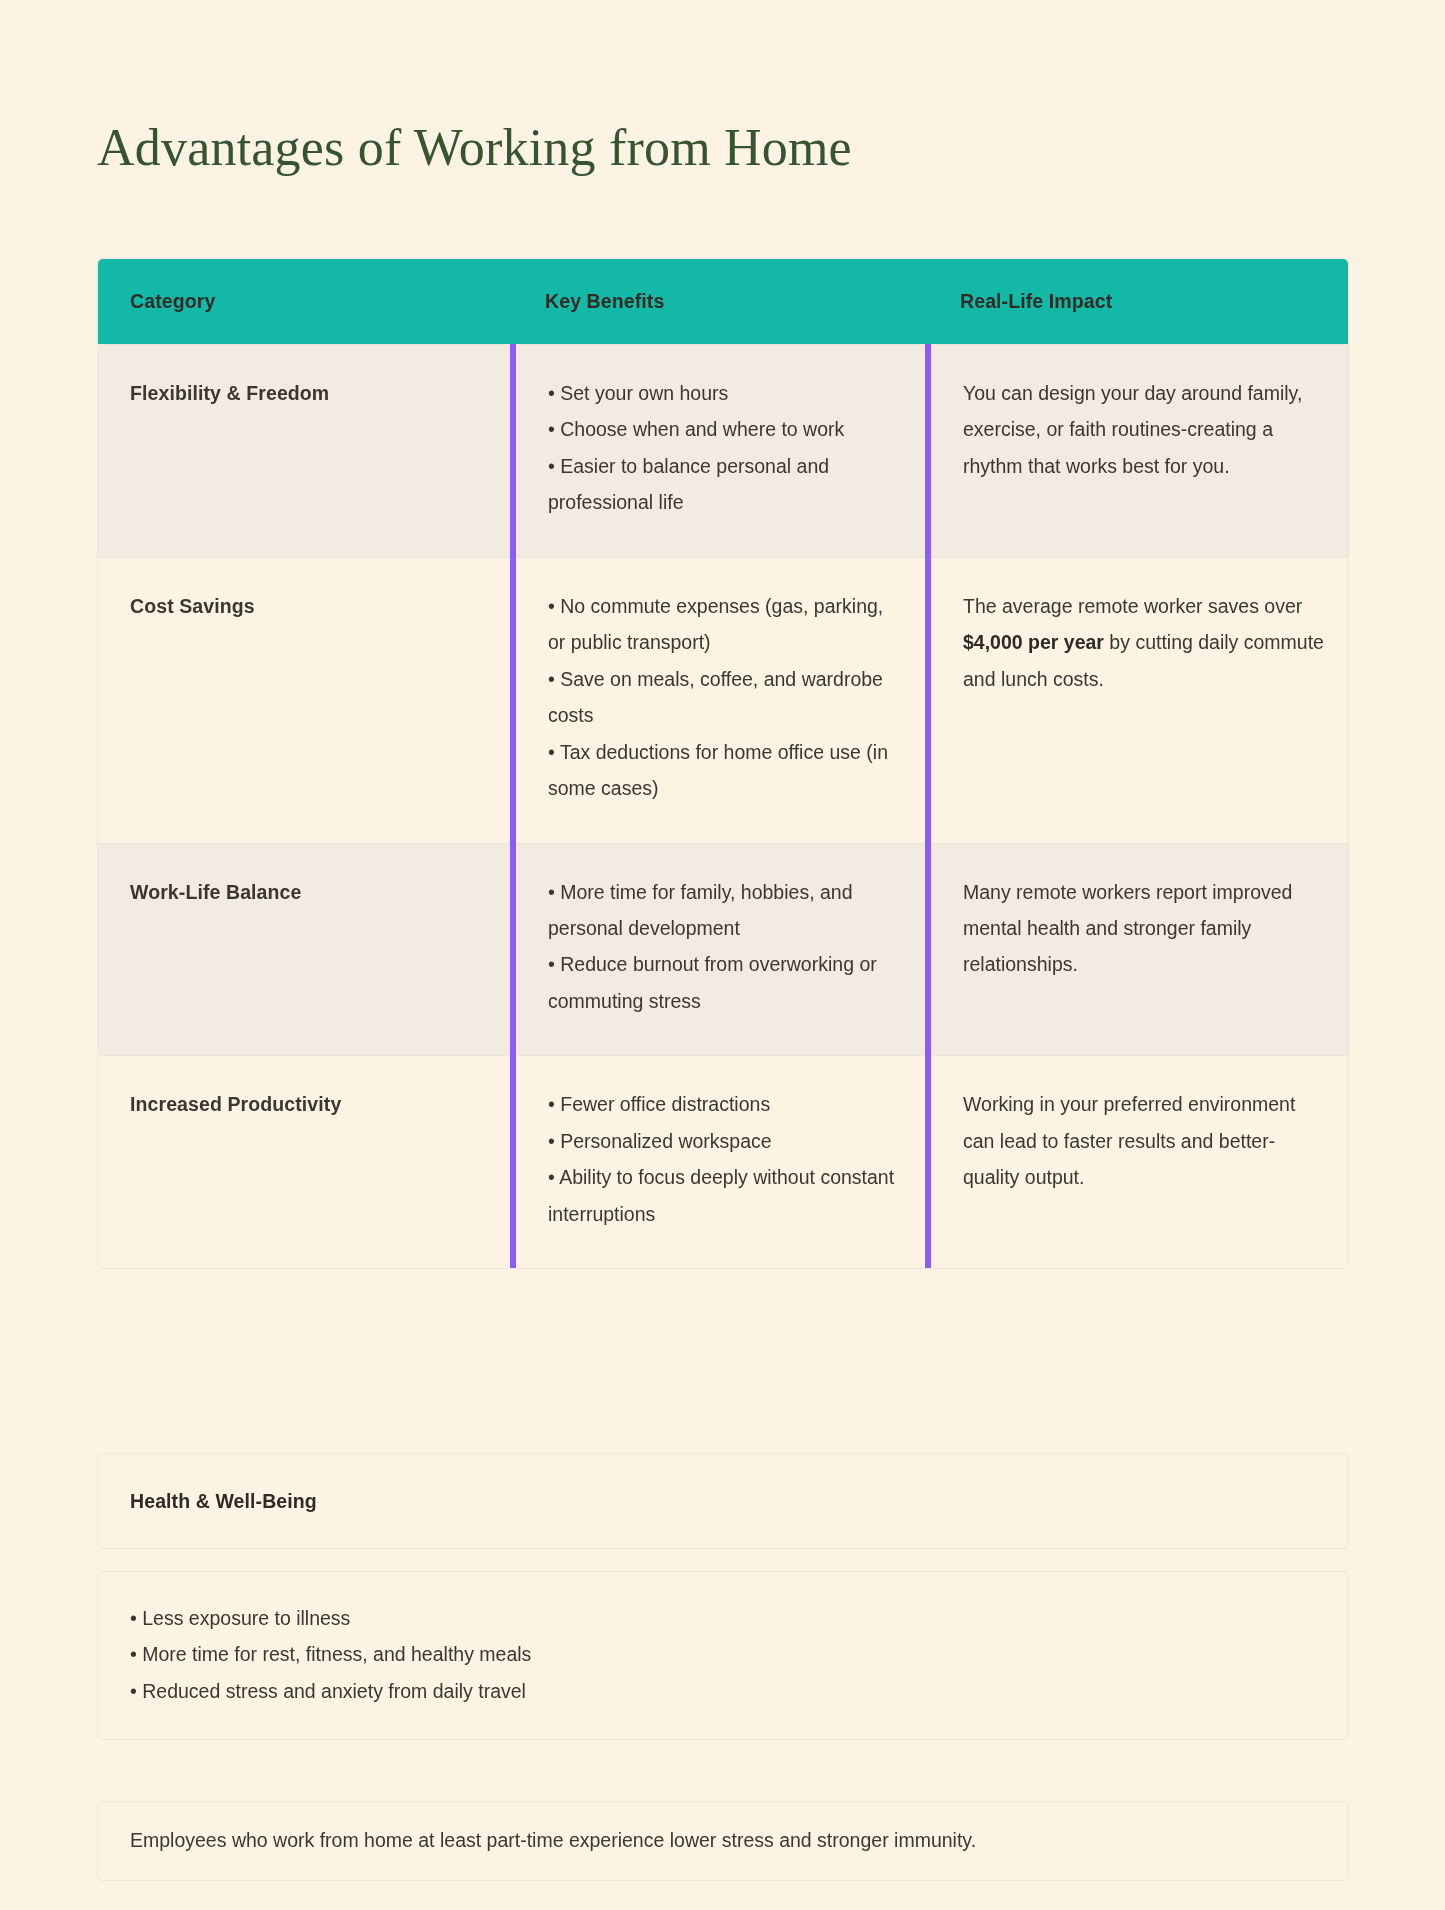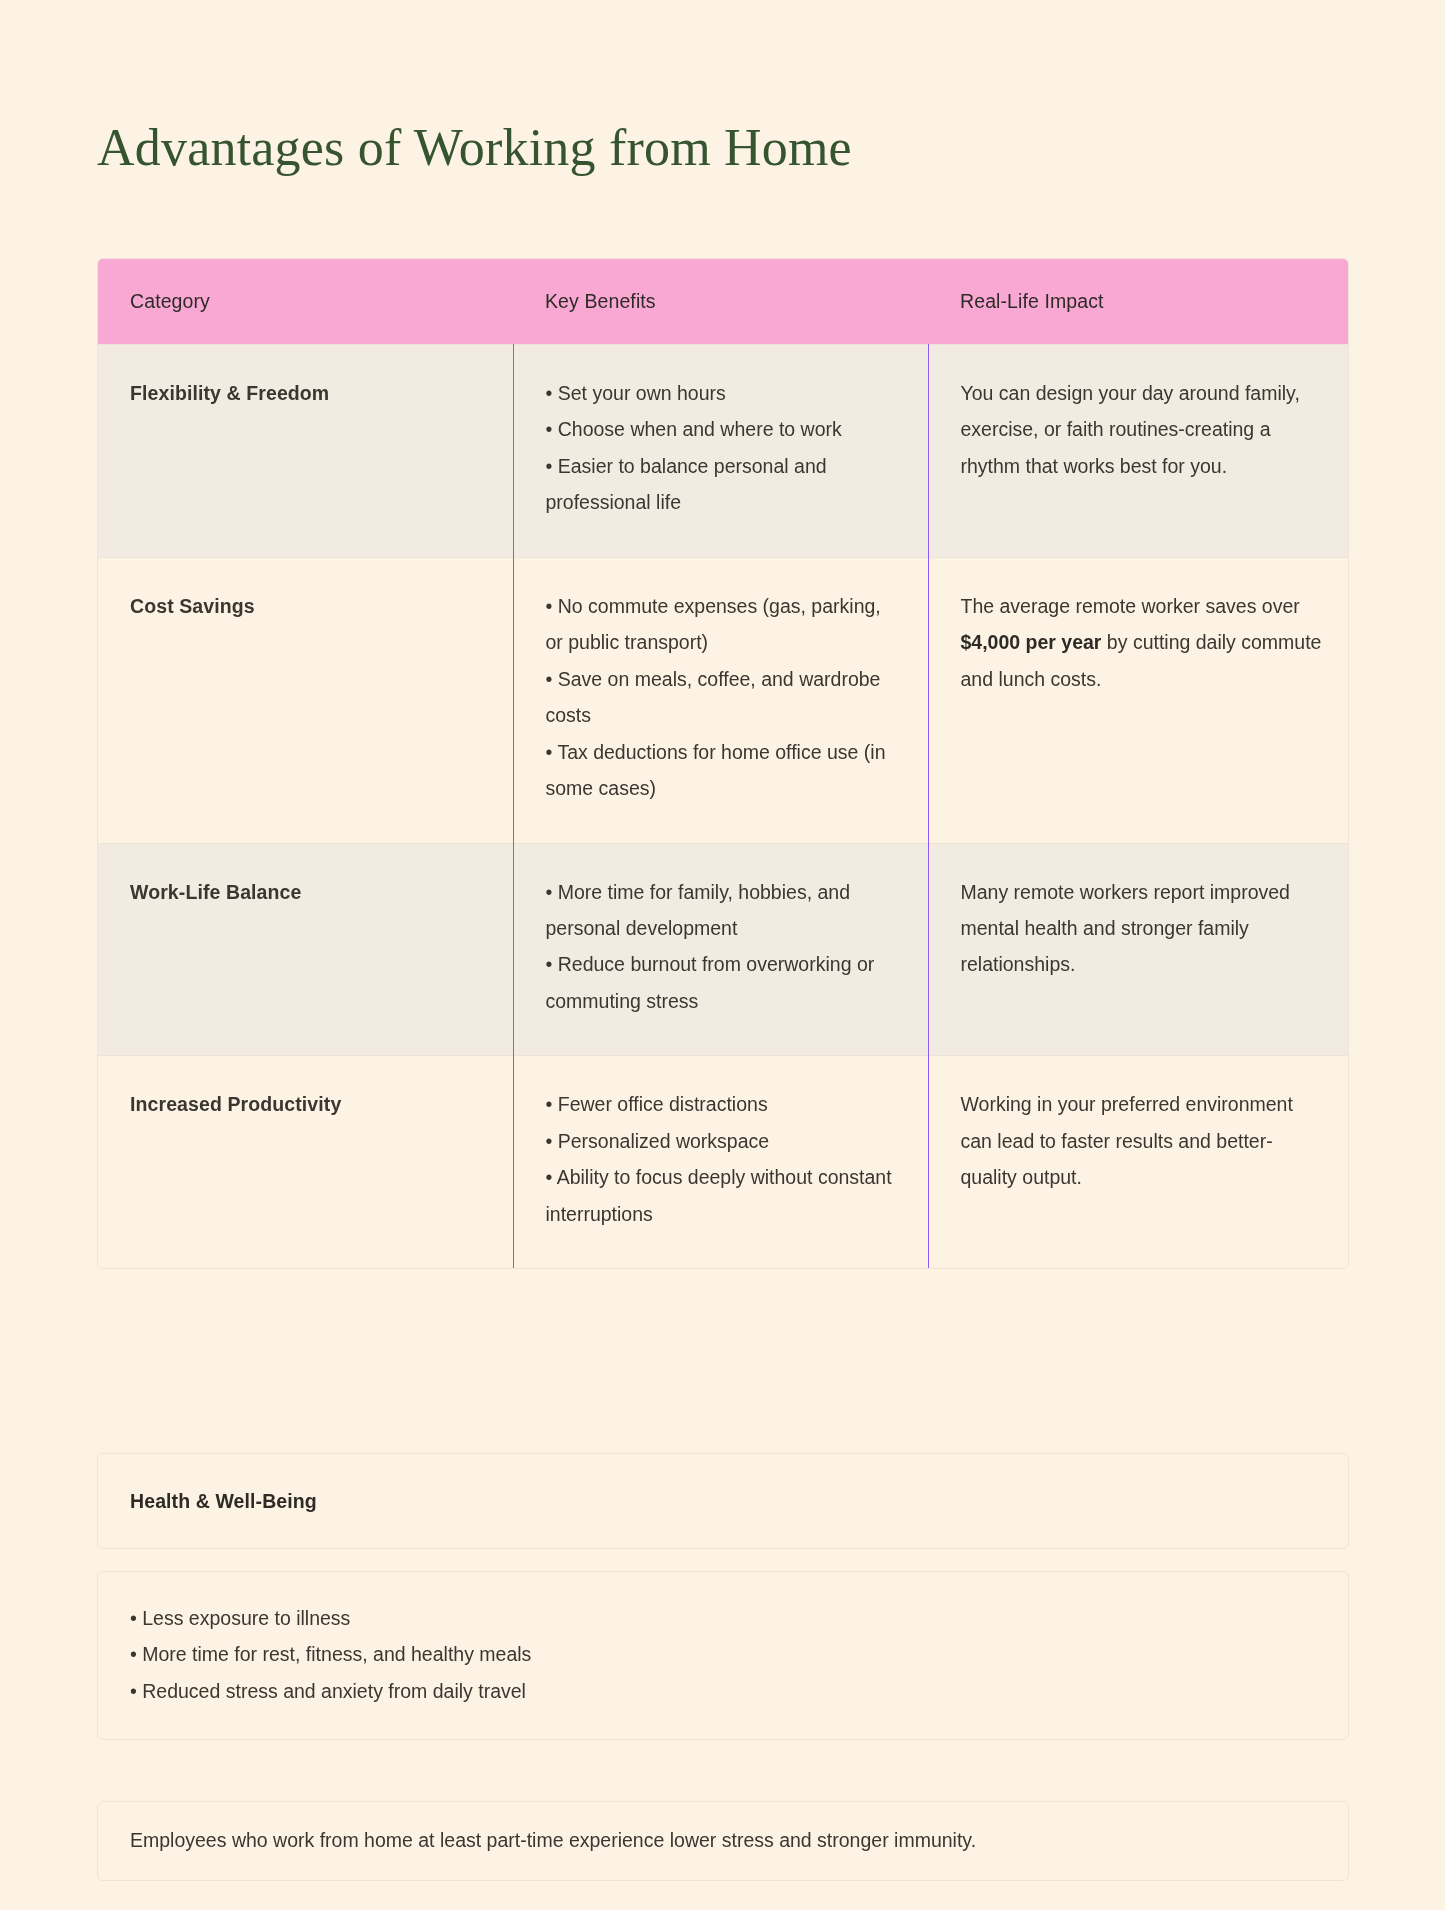--- a/index.html
+++ b/index.html
@@ -60,10 +60,10 @@
   table.main-table thead th {
     text-align: left;
     font-size: 19.5px;
-    font-weight: normal;
+    font-weight: bold;
     color: #2E2B26;
     padding: 31px 0 31px 32px;
-    background: #f9a8d4;
+    background: #14b8a6;
     vertical-align: top;
     letter-spacing: 0.1px;
   }

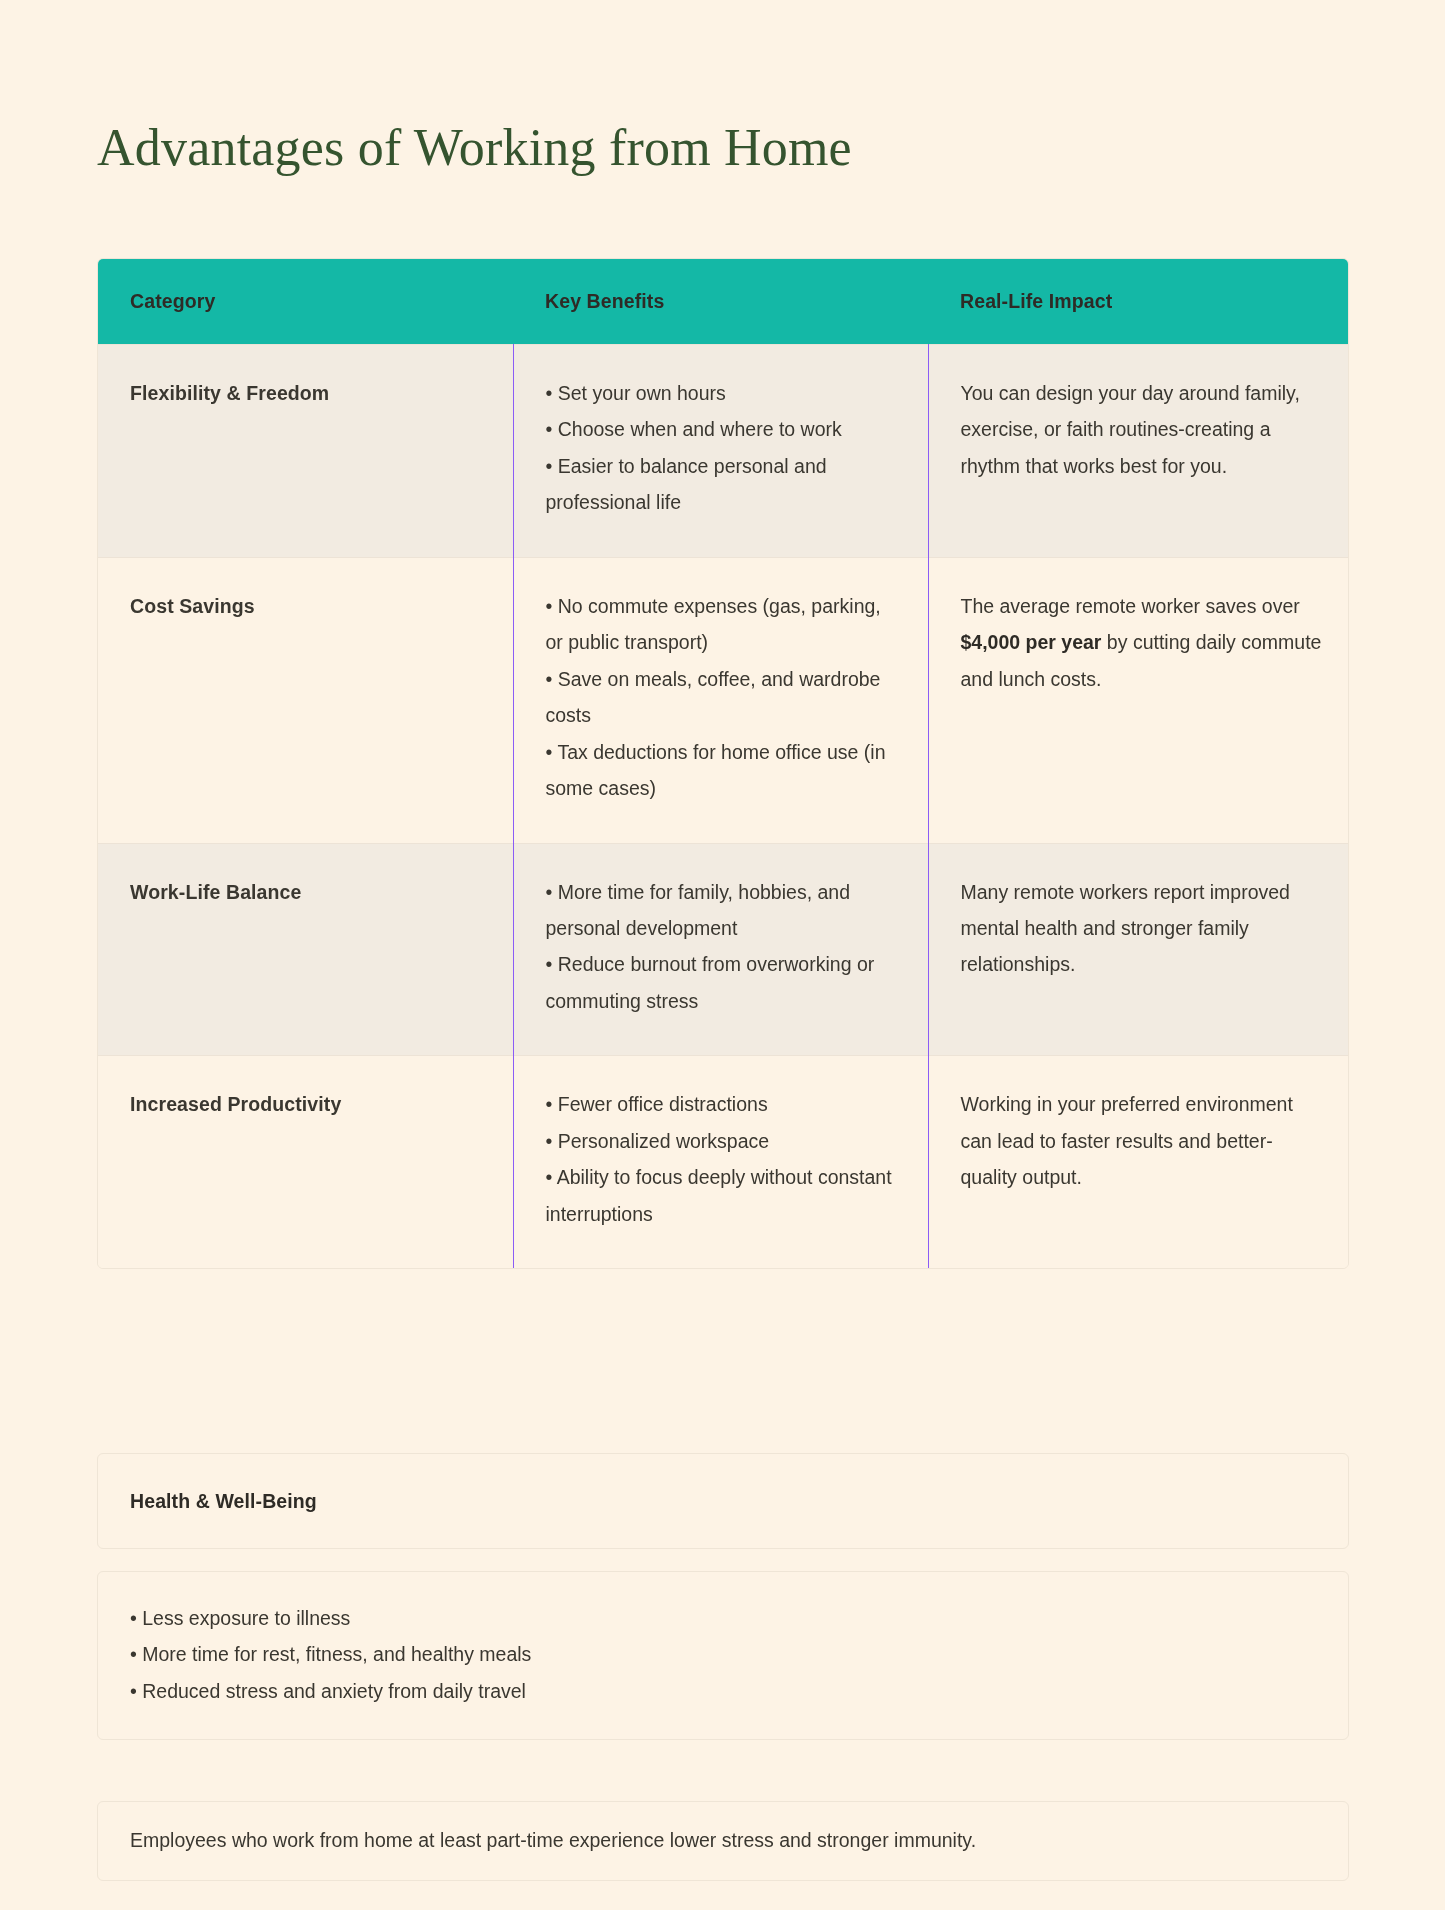--- a/index.html
+++ b/index.html
@@ -75,7 +75,7 @@
     line-height: 1.87;
     color: #3A3730;
     border-top: 1px solid #EDE3D6;
-    border-right: 1px solid #8b5cf6;
+    border-right: 6px solid #8b5cf6;
   }
 
   table.main-table tbody td:last-child { border-right: none; }

